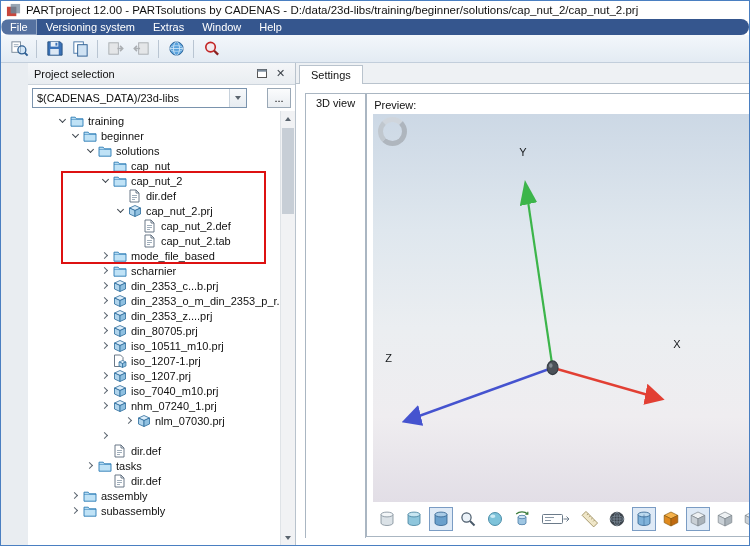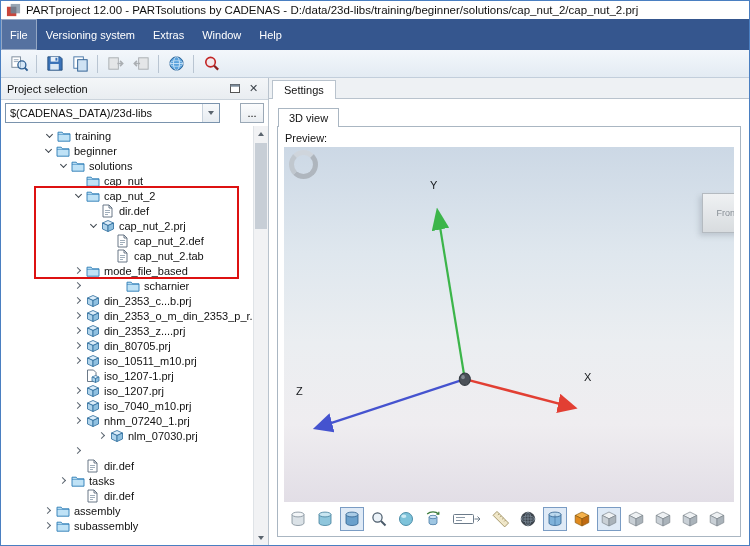--- a/index.html
+++ b/index.html
@@ -17,7 +17,7 @@
   .title { font-size:11.5px; white-space:nowrap; overflow:hidden; }
 
   
-  .menubar { height:31px; flex:0 0 auto; background:var(--menu); display:flex; color:#fff; }
+  .menubar { height:16px; flex:0 0 auto; background:var(--menu); display:flex; color:#fff;border-radius:8px; }
   .menu-item { padding:0 9px; display:flex; align-items:center; font-size:11px; cursor:default; }
   .menu-item.first { background:rgba(255,255,255,.16); outline:1px solid rgba(255,255,255,.38); outline-offset:-1px; }
 

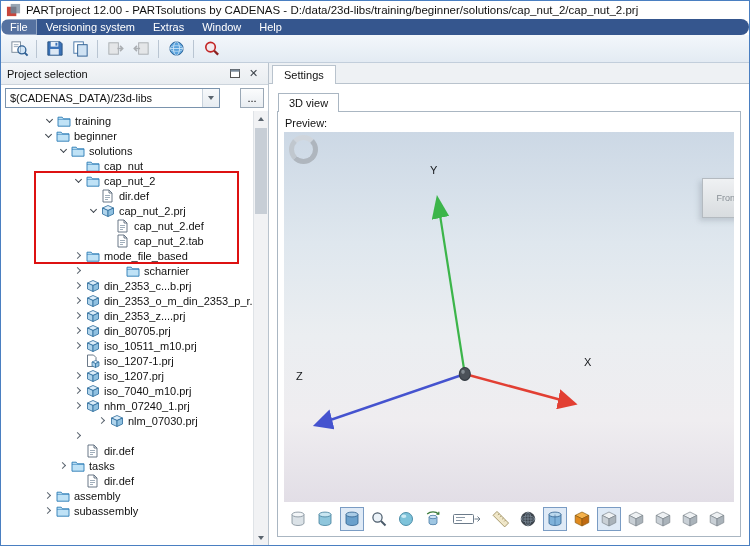--- a/index.html
+++ b/index.html
@@ -32,7 +32,7 @@
   .main { flex:1; min-height:0; display:flex; background:#e9edf1; }
 
   
-  .left-panel { width:268px; flex:0 0 auto; background:#fff; border-right:1px solid #b9c3cd; display:flex; flex-direction:column; }
+  .left-panel { width:268px; flex:0 0 auto; background:#fff; border-right:1px solid #b9c3cd; display:flex; flex-direction:column;margin-left:27px; }
   .panel-header { height:22px; flex:0 0 auto; background:linear-gradient(#f4f6f8,#e9edf1); border-bottom:1px solid #ccd4dc;
                   display:flex; align-items:center; padding:0 6px; }
   .panel-title { flex:1; }

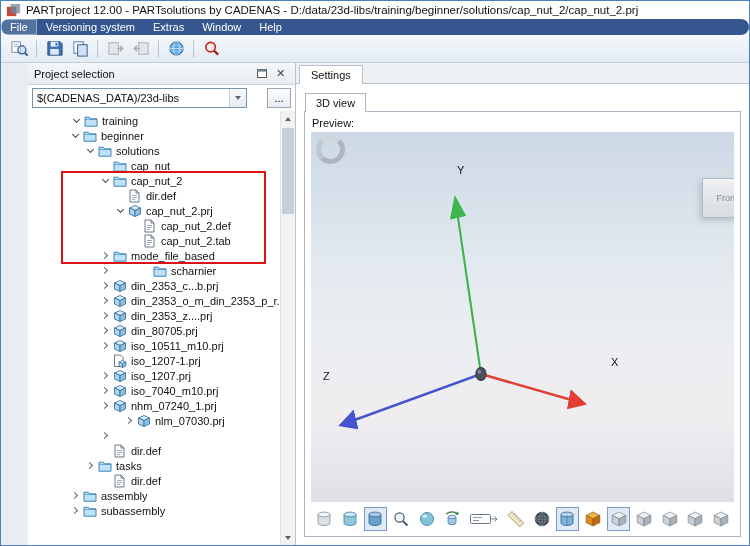--- a/index.html
+++ b/index.html
@@ -66,7 +66,7 @@
   .right-panel { flex:1; min-width:0; display:flex; flex-direction:column; background:#fff; }
   .tabstrip1 { height:21px; flex:0 0 auto; background:#eef1f4; display:flex; align-items:flex-end; padding-left:3px; border-bottom:1px solid #b9c3cd; }
   .tab1 { background:#fff; border:1px solid #b9c3cd; border-bottom:none; padding:3px 11px; margin-bottom:-1px; }
-  .settings-content { flex:1; min-height:0; background:#fff; padding:9px 8px 8px; display:flex; flex-direction:column; }
+  .settings-content { flex:1; min-height:0; background:#fff; padding:9px 8px 8px; display:flex; flex-direction:row; }
   .tabstrip2 { flex:0 0 auto; display:flex; padding-left:1px; }
   .tab2 { background:#fff; border:1px solid #aab6c2; border-bottom:none; padding:3px 10px; margin-bottom:-1px; z-index:2; }
   .view-box { flex:1; min-height:0; border:1px solid #aab6c2; background:#fff; display:flex; flex-direction:column; padding:3px 6px 4px; }

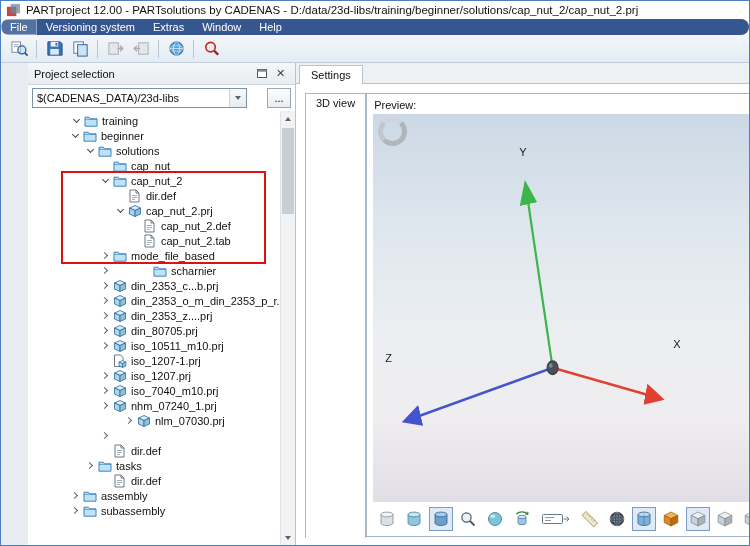--- a/index.html
+++ b/index.html
@@ -199,7 +199,7 @@
     </div>
     <div class="tree-wrap">
       <div class="tree" id="tree">
-          <div class="tree-row" style="padding-left: 42px;">
+          <div class="tree-row" style="padding-left: 28px;">
             <span class="arrow">
               <i class="chev exp"></i>
             </span>

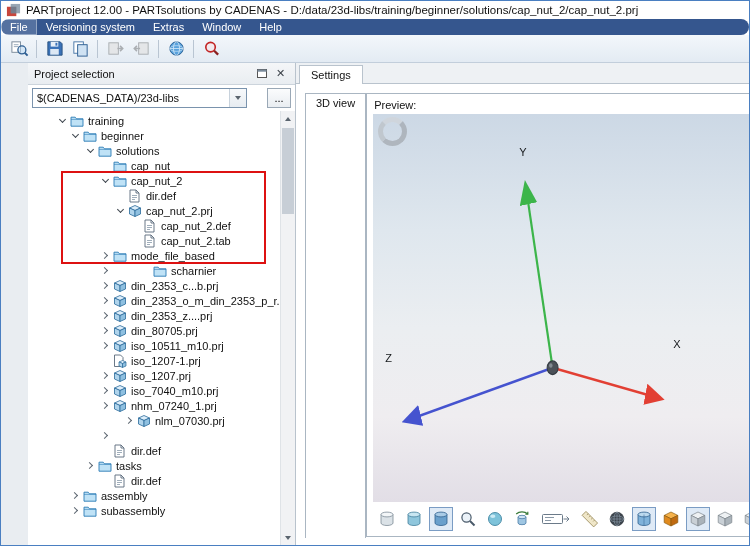--- a/index.html
+++ b/index.html
@@ -341,7 +341,7 @@
               <span class="tlabel">mode_file_based</span>
             </span>
           </div>
-          <div class="tree-row" style="padding-left: 71px; gap: 40px;">
+          <div class="tree-row" style="padding-left: 71px;">
             <span class="arrow">
               <i class="chev"></i>
             </span>

